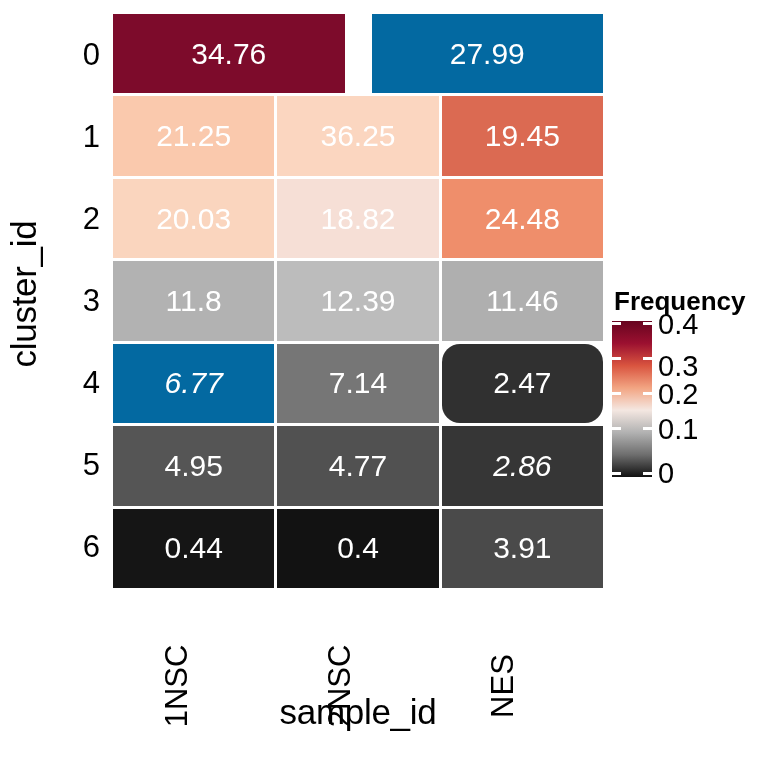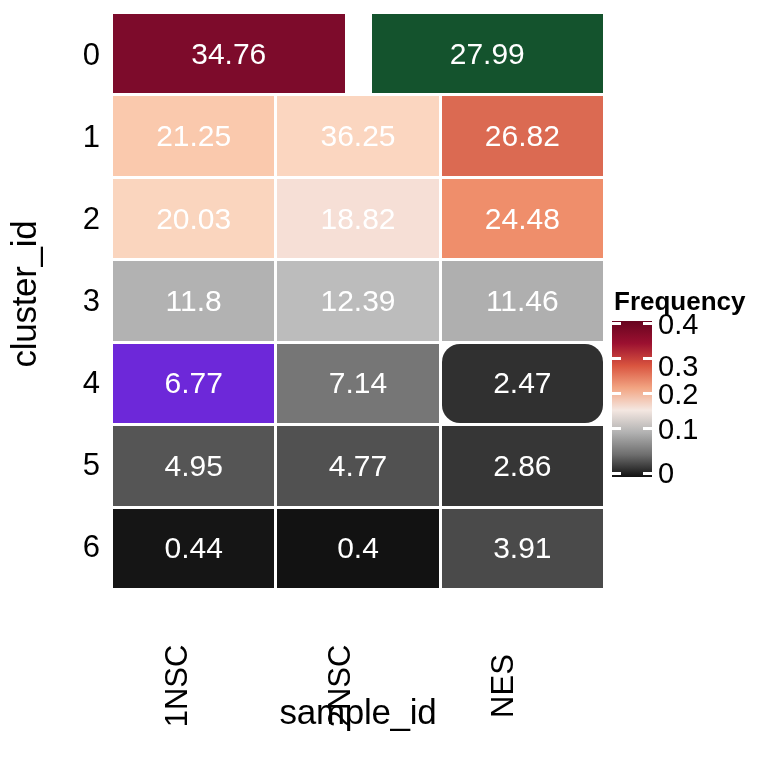--- a/index.html
+++ b/index.html
@@ -207,7 +207,7 @@
   <div class="panel">
     <div class="hm-row">
       <div class="hm-cell" style="background: rgb(125, 11, 43);">34.76</div>
-      <div class="hm-cell" style="background: #14532d; margin-left: 24px;">27.99</div>
+      <div class="hm-cell" style="background: #0369a1; margin-left: 24px;">27.99</div>
     </div>
     <div class="hm-row">
       <div class="hm-cell" style="background: rgb(250, 201, 173);">21.25</div>

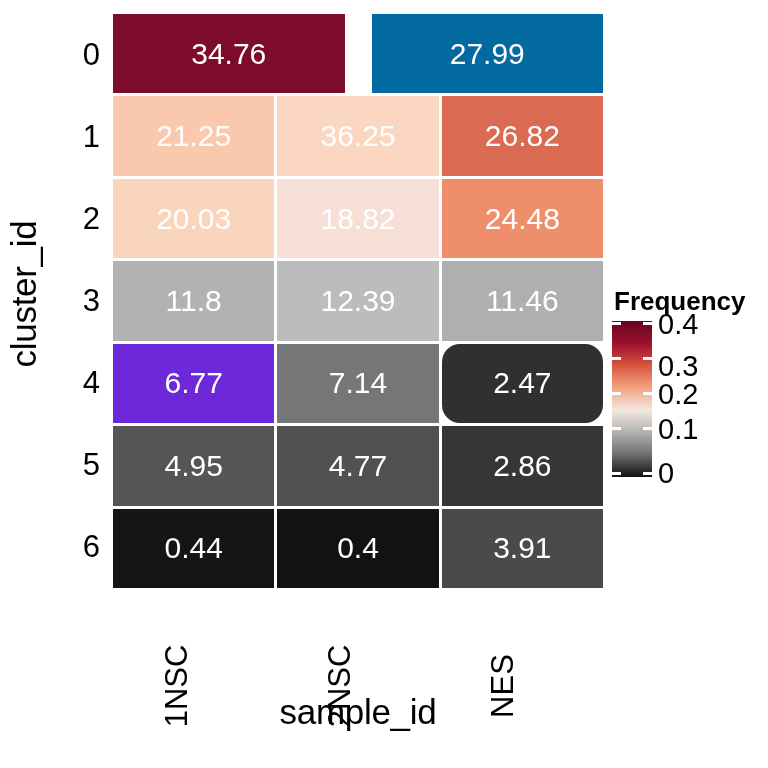--- a/index.html
+++ b/index.html
@@ -212,7 +212,7 @@
     <div class="hm-row">
       <div class="hm-cell" style="background: rgb(250, 201, 173);">21.25</div>
       <div class="hm-cell" style="background: rgb(251, 214, 192);">36.25</div>
-      <div class="hm-cell" style="background: rgb(219, 106, 82);">26.82</div>
+      <div class="hm-cell" style="background: rgb(219, 106, 82);">19.45</div>
     </div>
     <div class="hm-row">
       <div class="hm-cell" style="background: rgb(250, 213, 190);">20.03</div>

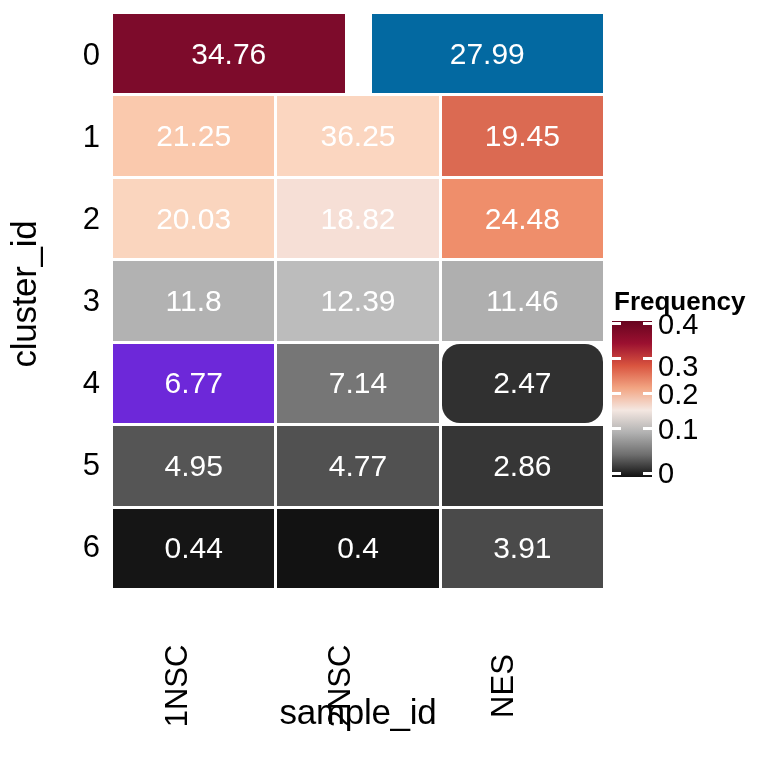--- a/index.html
+++ b/index.html
@@ -225,7 +225,7 @@
       <div class="hm-cell" style="background: rgb(175, 175, 175);">11.46</div>
     </div>
     <div class="hm-row">
-      <div class="hm-cell" style="background: #6d28d9;">6.77</div>
+      <div class="hm-cell" style="background: #0369a1; font-style: italic;">6.77</div>
       <div class="hm-cell" style="background: rgb(118, 118, 118);">7.14</div>
       <div class="hm-cell" style="background: rgb(48, 48, 48); border-radius: 18px;">2.47</div>
     </div>

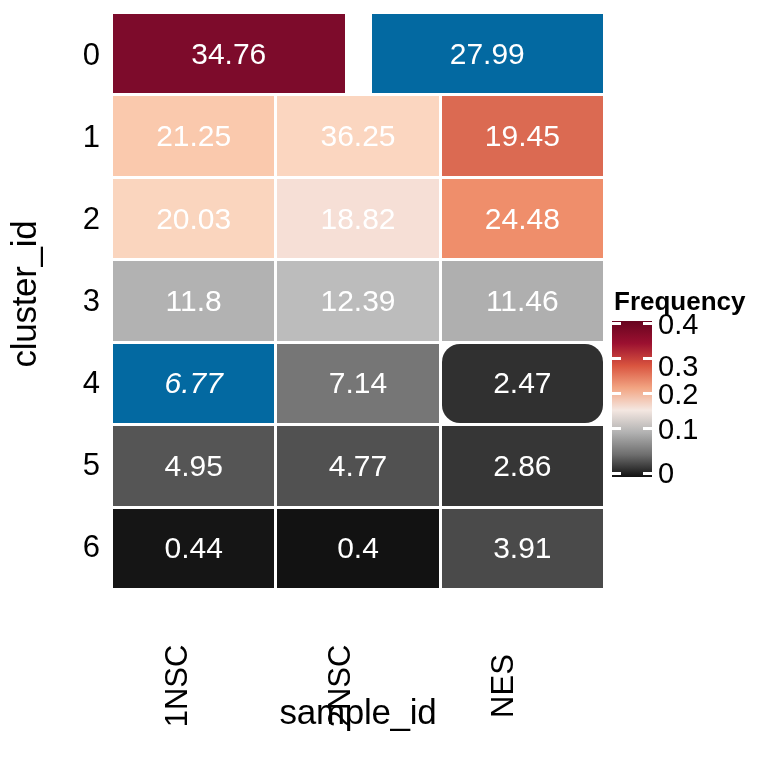--- a/index.html
+++ b/index.html
@@ -232,7 +232,7 @@
     <div class="hm-row">
       <div class="hm-cell" style="background: rgb(85, 85, 85);">4.95</div>
       <div class="hm-cell" style="background: rgb(81, 81, 81);">4.77</div>
-      <div class="hm-cell" style="background: rgb(54, 54, 54);">2.86</div>
+      <div class="hm-cell" style="background: rgb(54, 54, 54); font-style: italic;">2.86</div>
     </div>
     <div class="hm-row">
       <div class="hm-cell" style="background: rgb(21, 21, 21);">0.44</div>

